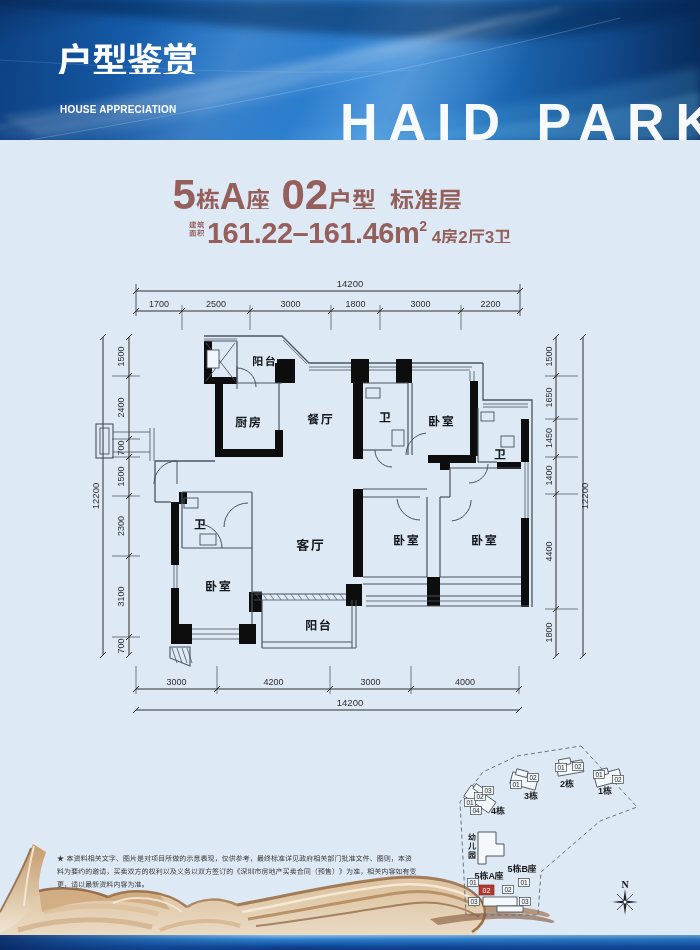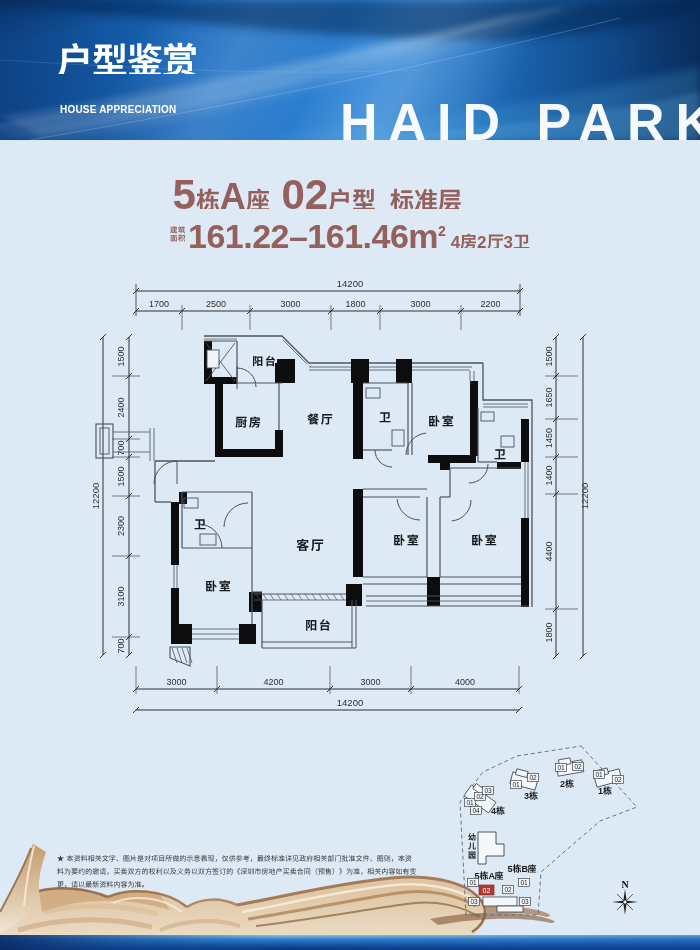--- a/index.html
+++ b/index.html
@@ -189,7 +189,7 @@
       <use href="#gb7b51" transform="translate(1060 880) scale(1 -1)" fill="#95605b"></use>
       <use href="#gb9762" transform="translate(0 1990) scale(1 -1)" fill="#95605b"></use>
       <use href="#gb79ef" transform="translate(1060 1990) scale(1 -1)" fill="#95605b"></use>
-    </svg><span style="font-size:34px;font-weight:bold;letter-spacing:-0.5px;">161.22–161.46m</span><span style="font-size:14px;font-weight:bold;vertical-align:12px;">2</span><span style="font-size:17px;">&nbsp;</span><span style="font-size:17px;font-weight:bold;">4</span><svg style="" width="17" height="15.0" viewBox="0 -880 1000 880">
+    </svg><span style="font-size:29px;font-weight:bold;letter-spacing:-0.5px;">161.22–161.46m</span><span style="font-size:14px;font-weight:bold;vertical-align:12px;">2</span><span style="font-size:17px;">&nbsp;</span><span style="font-size:17px;font-weight:bold;">4</span><svg style="" width="17" height="15.0" viewBox="0 -880 1000 880">
       <use href="#gb623f" transform="scale(1 -1)" fill="#95605b"></use>
     </svg><span style="font-size:17px;font-weight:bold;">2</span><svg style="" width="17" height="15.0" viewBox="0 -880 1000 880">
       <use href="#gb5385" transform="scale(1 -1)" fill="#95605b"></use>

